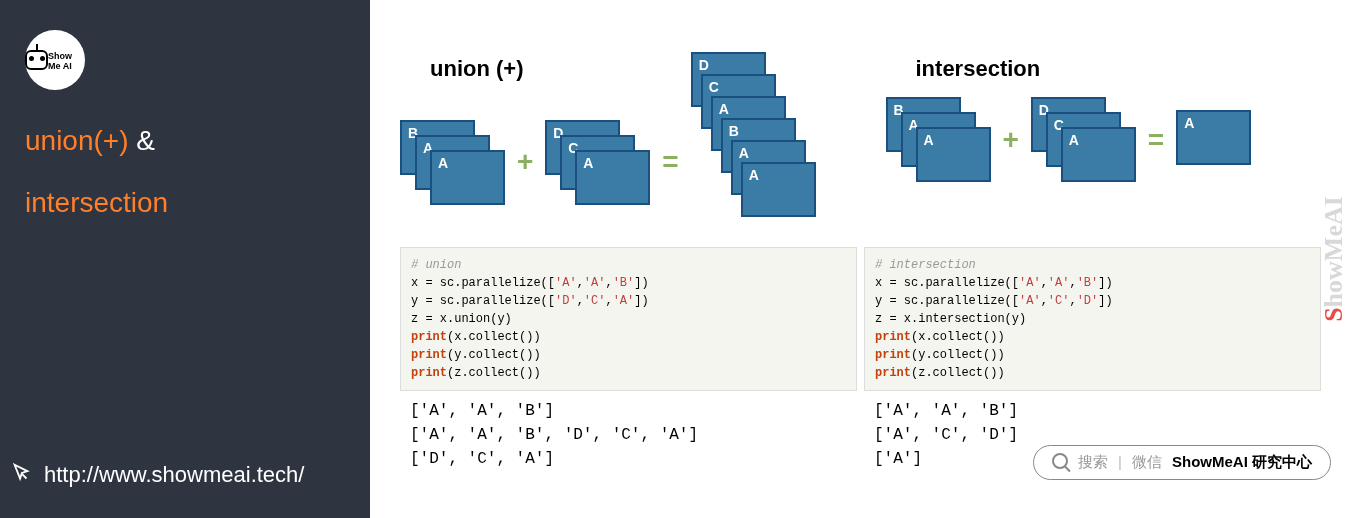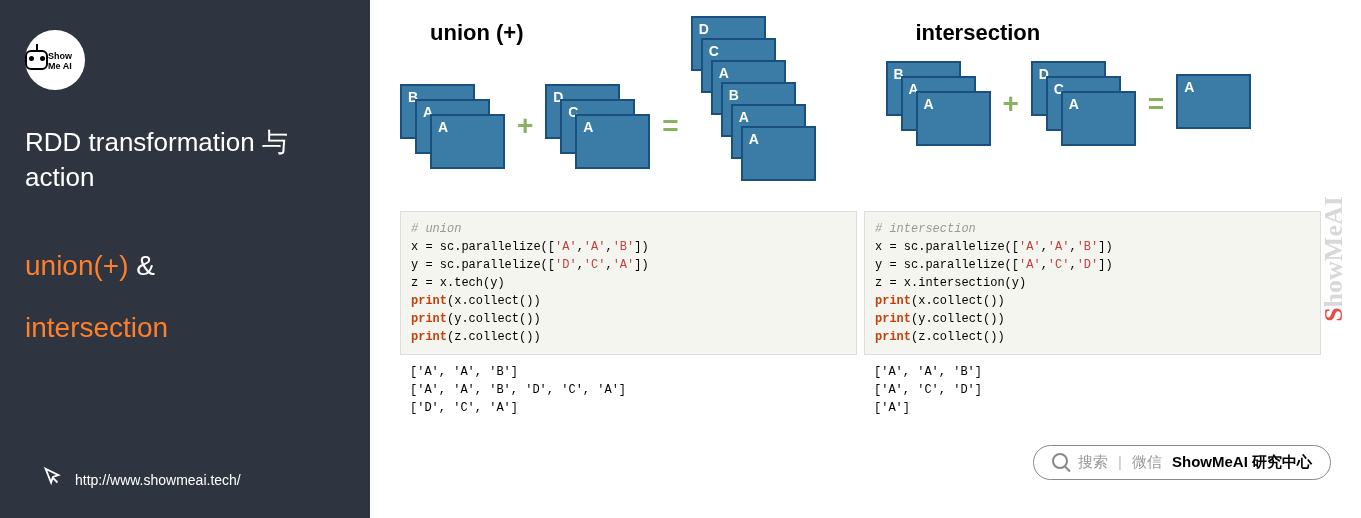--- a/index.html
+++ b/index.html
@@ -21,7 +21,7 @@
 
 .main { flex: 1; padding: 20px 40px 15px 30px; position: relative; }
 .diagrams { display: flex; gap: 50px; margin-bottom: 20px; }
-.diagram-col { flex: 1; }
+.diagram-col { flex: 1; margin-top: 36px; }
 .diag-title { font-size: 22px; font-weight: bold; margin-bottom: 15px; padding-left: 30px; }
 .diag-row { display: flex; align-items: center; gap: 12px; }
 

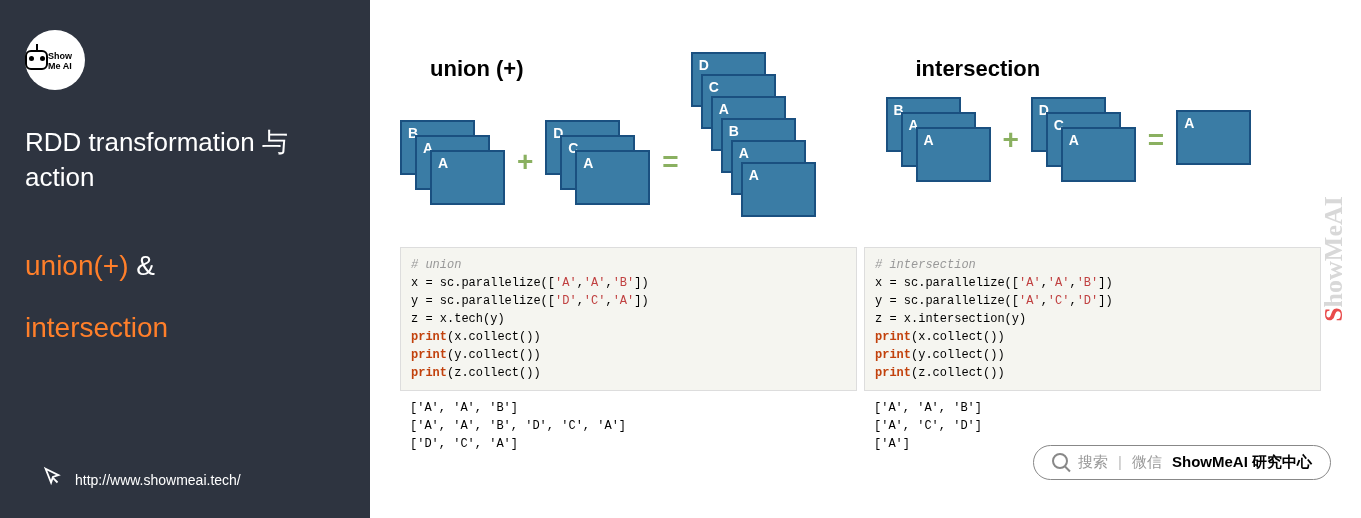--- a/index.html
+++ b/index.html
@@ -64,7 +64,6 @@
       </div>
     <div class="logo-text">Show Me AI</div>
   </div>
-  <div class="title-white">RDD transformation 与action</div>
   <div class="title-orange"><span>union(+)</span> <span class="amp">&amp;</span></div>
   <div class="title-orange">intersection</div>
   <div class="url-row">

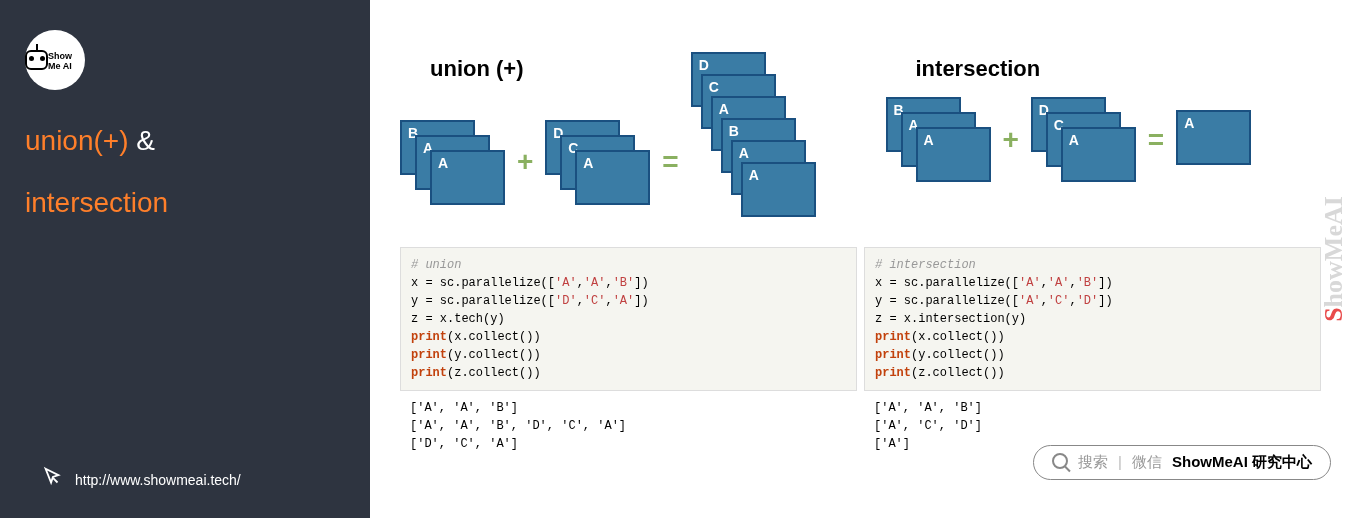--- a/index.html
+++ b/index.html
@@ -130,7 +130,7 @@
         <div class="comment"># union</div>
         <div><span>x = sc.parallelize([</span><span class="str">'A'</span><span>,</span><span class="str">'A'</span><span>,</span><span class="str">'B'</span><span>])</span></div>
         <div><span>y = sc.parallelize([</span><span class="str">'D'</span><span>,</span><span class="str">'C'</span><span>,</span><span class="str">'A'</span><span>])</span></div>
-        <div>z = x.tech(y)</div>
+        <div>z = x.union(y)</div>
         <div><span class="fn">print</span><span>(x.collect())</span></div>
         <div><span class="fn">print</span><span>(y.collect())</span></div>
         <div><span class="fn">print</span><span>(z.collect())</span></div>

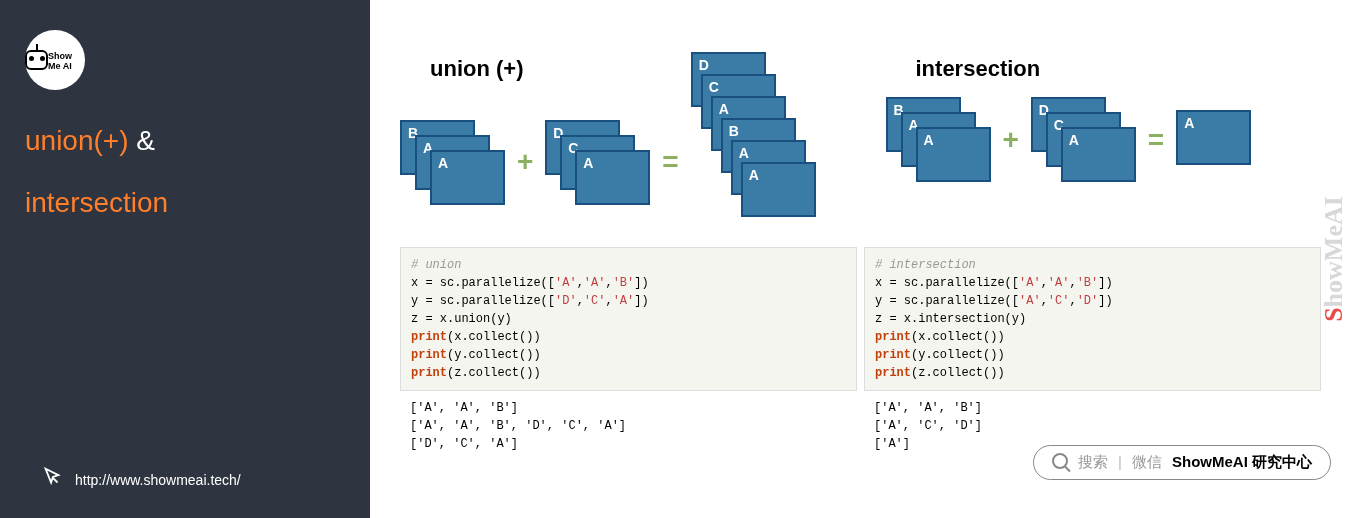--- a/index.html
+++ b/index.html
@@ -36,7 +36,7 @@
 .code-blocks { display: flex; gap: 7px; }
 .code-block { flex: 1; }
 .code-top { background: #f5f5f0; border: 1px solid #ddd; padding: 8px 10px; font-family: 'Courier New', monospace; font-size: 12px; line-height: 1.5; }
-.code-bottom { padding: 8px 10px; font-family: 'Courier New', monospace; font-size: 12px; line-height: 1.5; }
+.code-bottom { padding: 8px 10px; font-family: 'Courier New', monospace; font-size: 16px; line-height: 1.5; }
 .comment { color: #999; font-style: italic; }
 .str { color: #c04040; }
 .fn { color: #c2410c; font-weight: bold; }

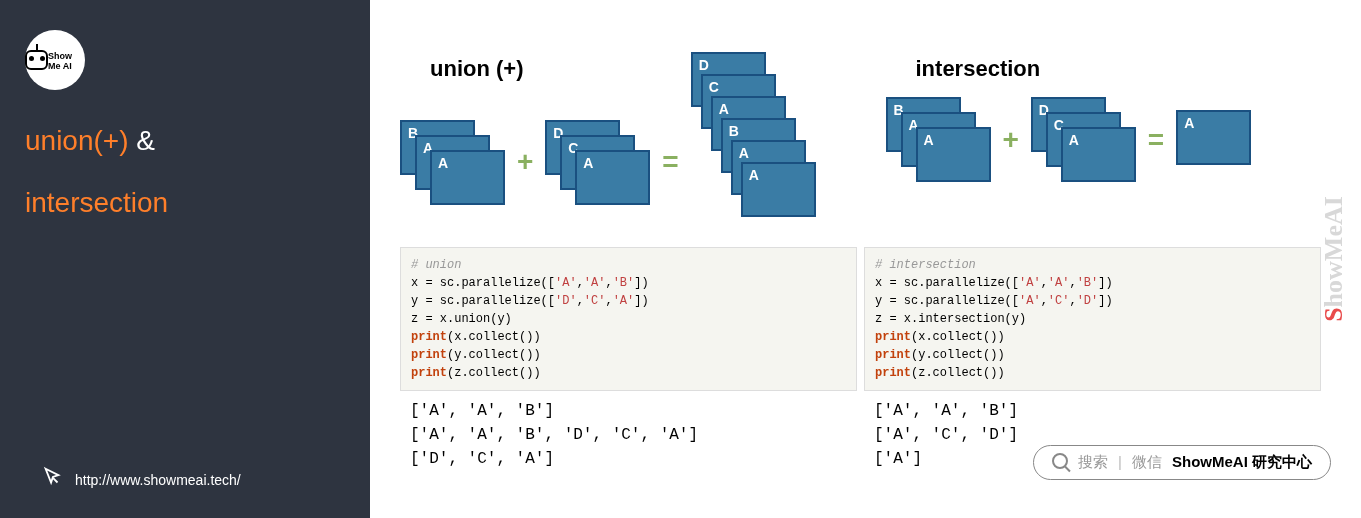--- a/index.html
+++ b/index.html
@@ -16,7 +16,7 @@
 .title-white { font-size: 26px; font-weight: normal; line-height: 1.35; margin-bottom: 55px; }
 .title-orange { font-size: 28px; color: #ff7f2a; margin-bottom: 30px; margin-top: 24px; }
 .amp { color: #fff; }
-.url-row { position: absolute; bottom: 30px; left: 41px; display: flex; align-items: flex-end; gap: 12px; font-size: 14px; }
+.url-row { position: absolute; bottom: 30px; left: 10px; display: flex; align-items: flex-start; gap: 12px; font-size: 22px; }
 .cursor-icon { width: 22px; height: 22px; }
 
 .main { flex: 1; padding: 20px 40px 15px 30px; position: relative; }

